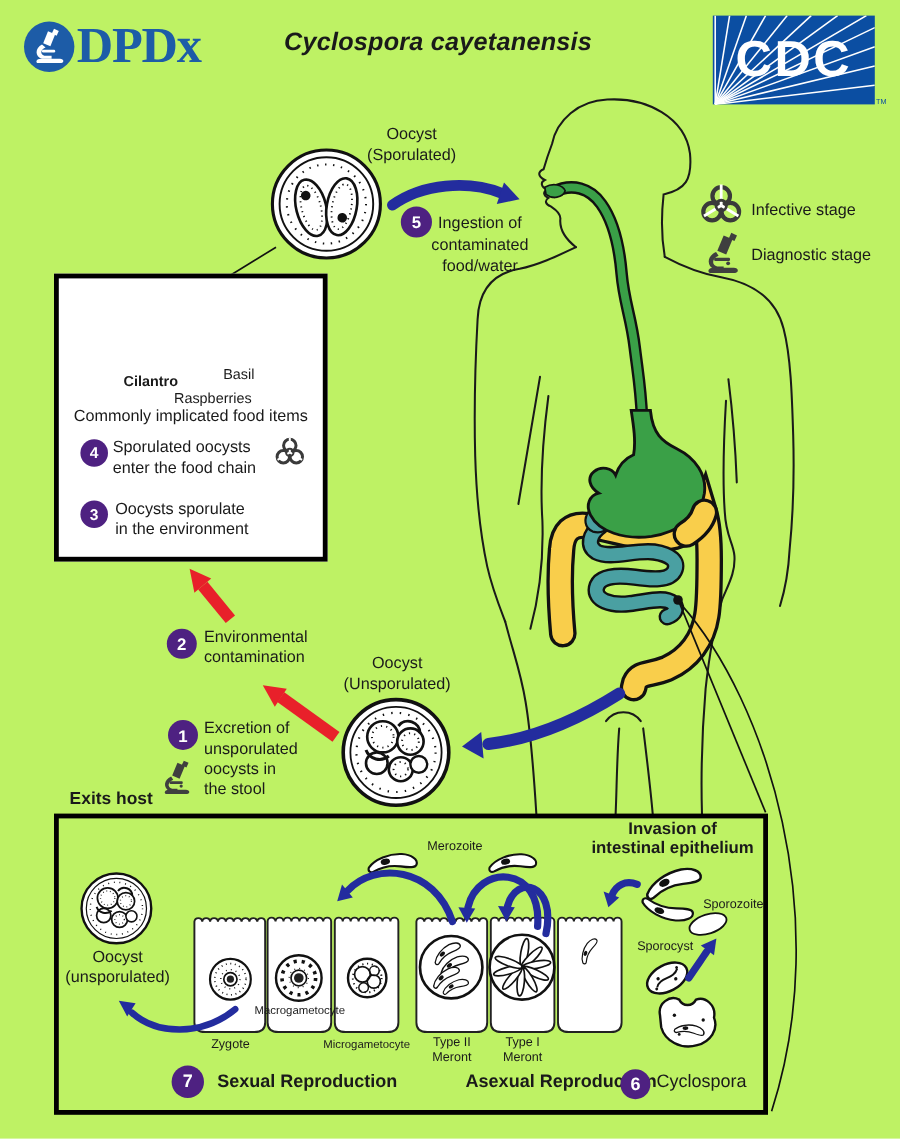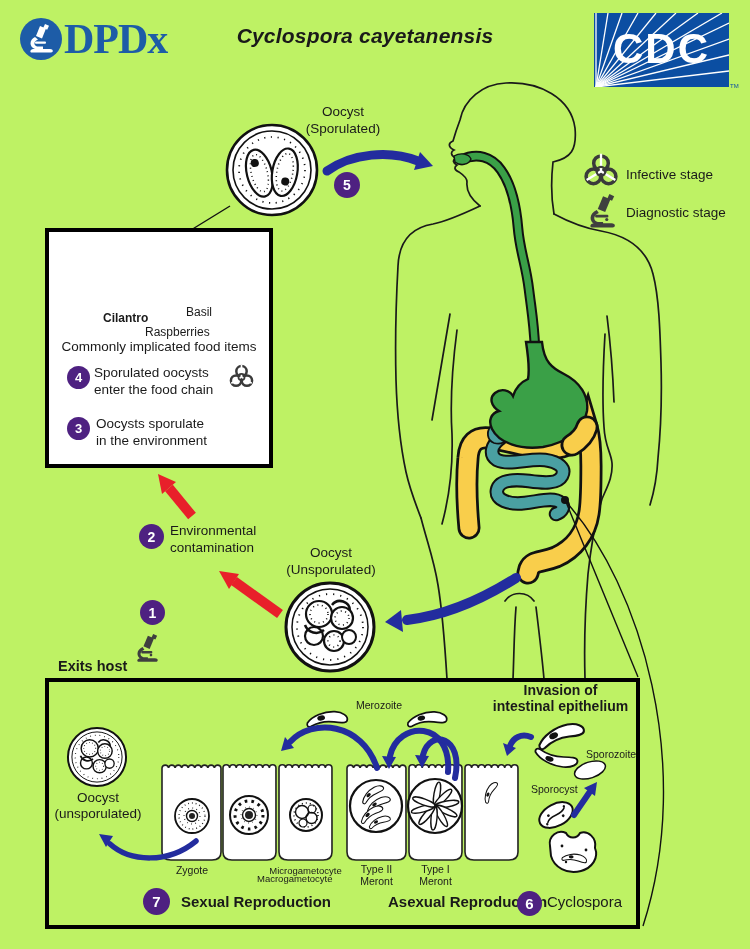--- a/index.html
+++ b/index.html
@@ -372,6 +372,9 @@
 <div class="step" style="left:334px;top:172px;width:26px;height:26px;font-size:14px;">
       <span>5</span>
     </div>
+<div class="abs lbl pre ctr" style="left:352px;top:177px;width:96px;line-height:18px;">Ingestion of
+contaminated
+food/water</div>
 
 <div class="boxed" style="left:45px;top:228px;width:220px;height:232px;"></div>
 <div class="abs" style="left:103px;top:311px;font-size:12px;font-weight:bold;">Cilantro</div>

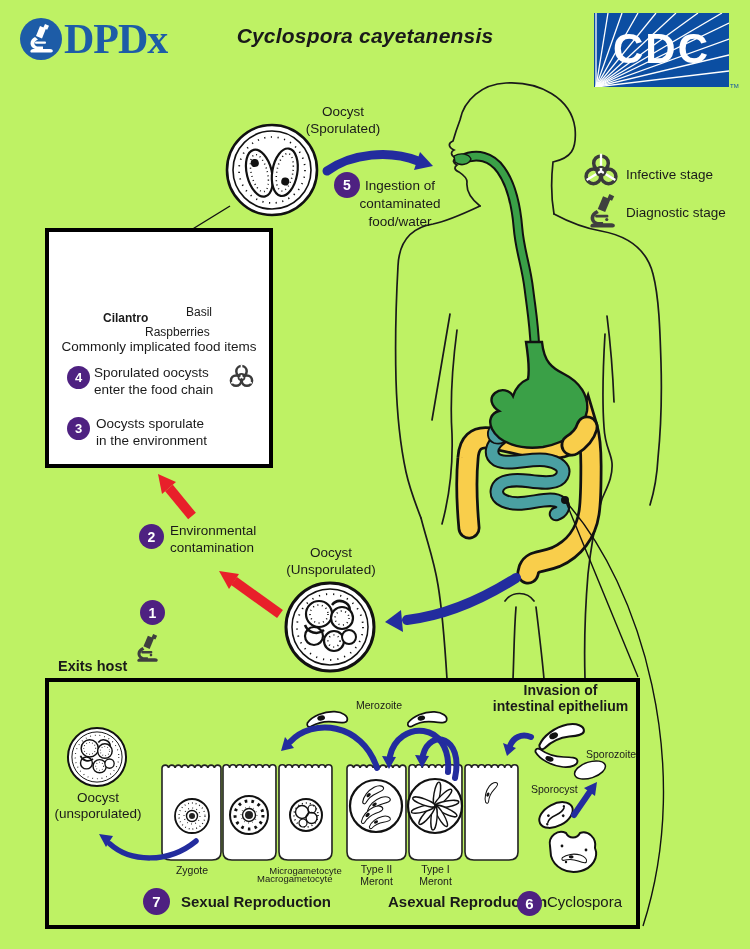--- a/index.html
+++ b/index.html
@@ -411,6 +411,10 @@
 <div class="step" style="left:140px;top:600px;width:25px;height:25px;font-size:14px;">
       <span>1</span>
     </div>
+<div class="abs lbl pre" style="left:170px;top:598px;width:100px;">Excretion of
+unsporulated
+oocysts in
+the stool</div>
 <div class="abs" style="left:133px;top:633px;width:28px;height:30px;">
   <svg width="28" height="30" viewBox="-14 -17 28 34">
         <use href="#scope"></use>

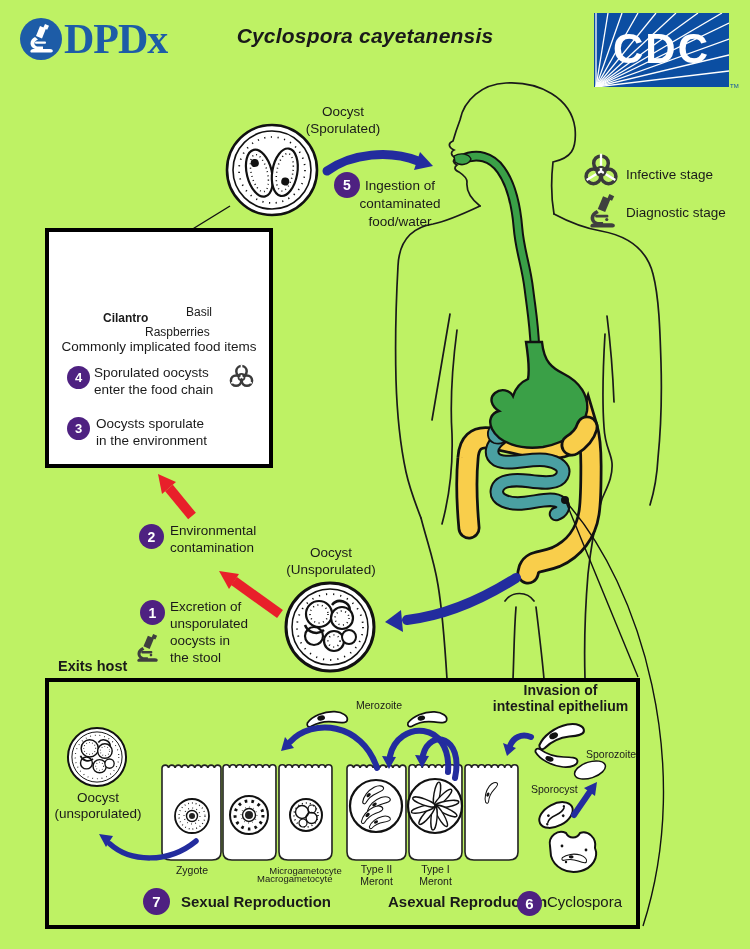--- a/index.html
+++ b/index.html
@@ -432,7 +432,7 @@
 <div class="abs sm" style="left:531px;top:783px;">Sporocyst</div>
 
 <div class="abs sm ctr" style="left:164px;top:864px;width:56px;">Zygote</div>
-<div class="abs xs ctr" style="left:212px;top:873px;width:75px;margin-left:45px;">Macrogametocyte</div>
+<div class="abs xs ctr" style="left:212px;top:837px;width:75px;">Macrogametocyte</div>
 <div class="abs xs ctr" style="left:268px;top:865px;width:75px;">Microgametocyte</div>
 <div class="abs sm pre ctr" style="left:354px;top:863px;width:45px;">Type II
 Meront</div>

